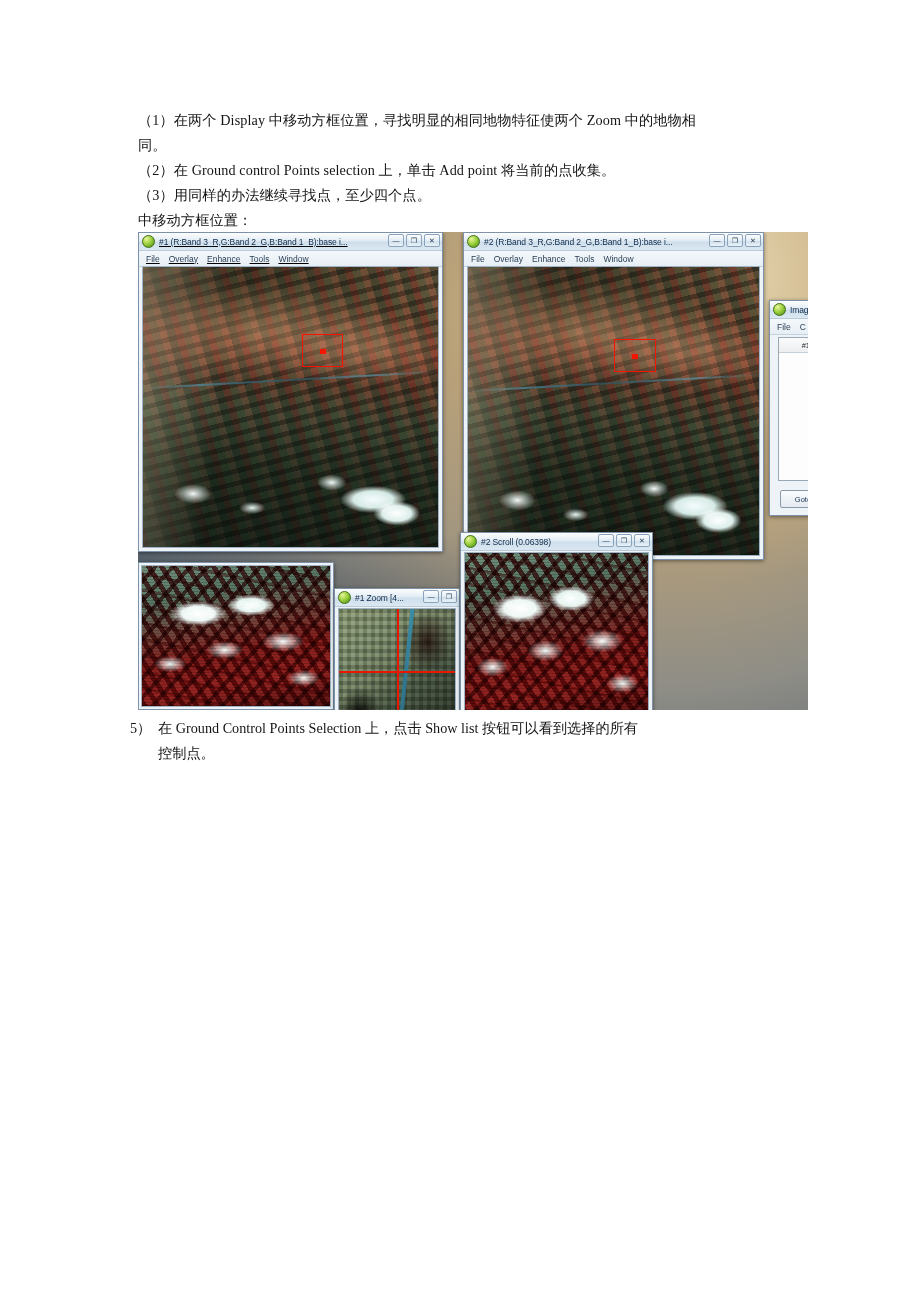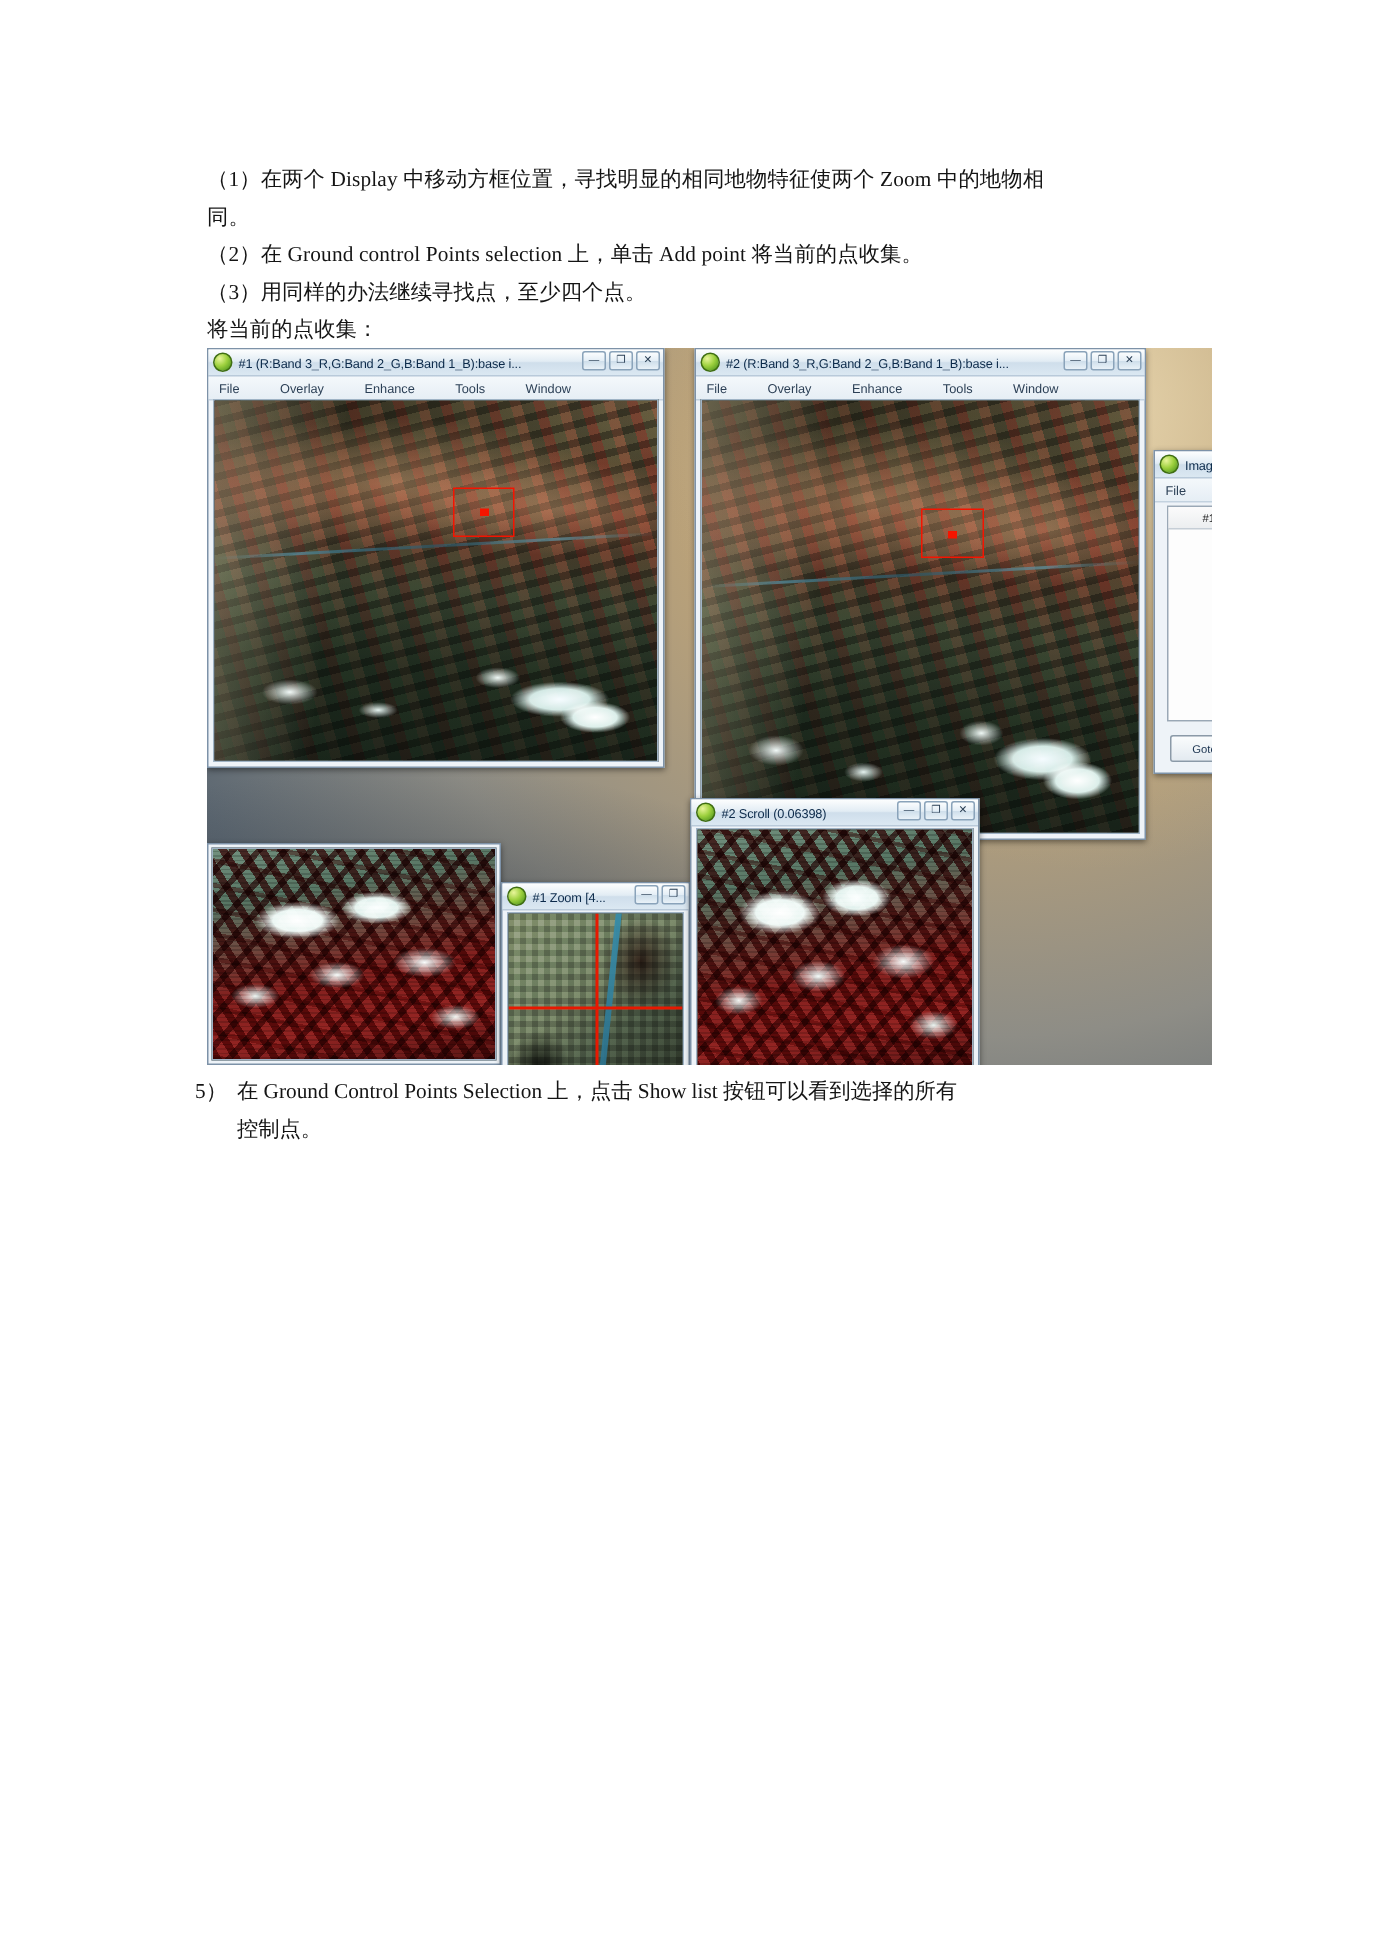--- a/index.html
+++ b/index.html
@@ -187,7 +187,7 @@
     <p>同。</p>
     <p>（2）在 Ground control Points selection 上，单击 Add point 将当前的点收集。</p>
     <p>（3）用同样的办法继续寻找点，至少四个点。</p>
-    <p class="sub-line">将当前的点收集：</p>
+    <p class="sub-line">中移动方框位置：</p>
   </div>
 
   <div class="shot">

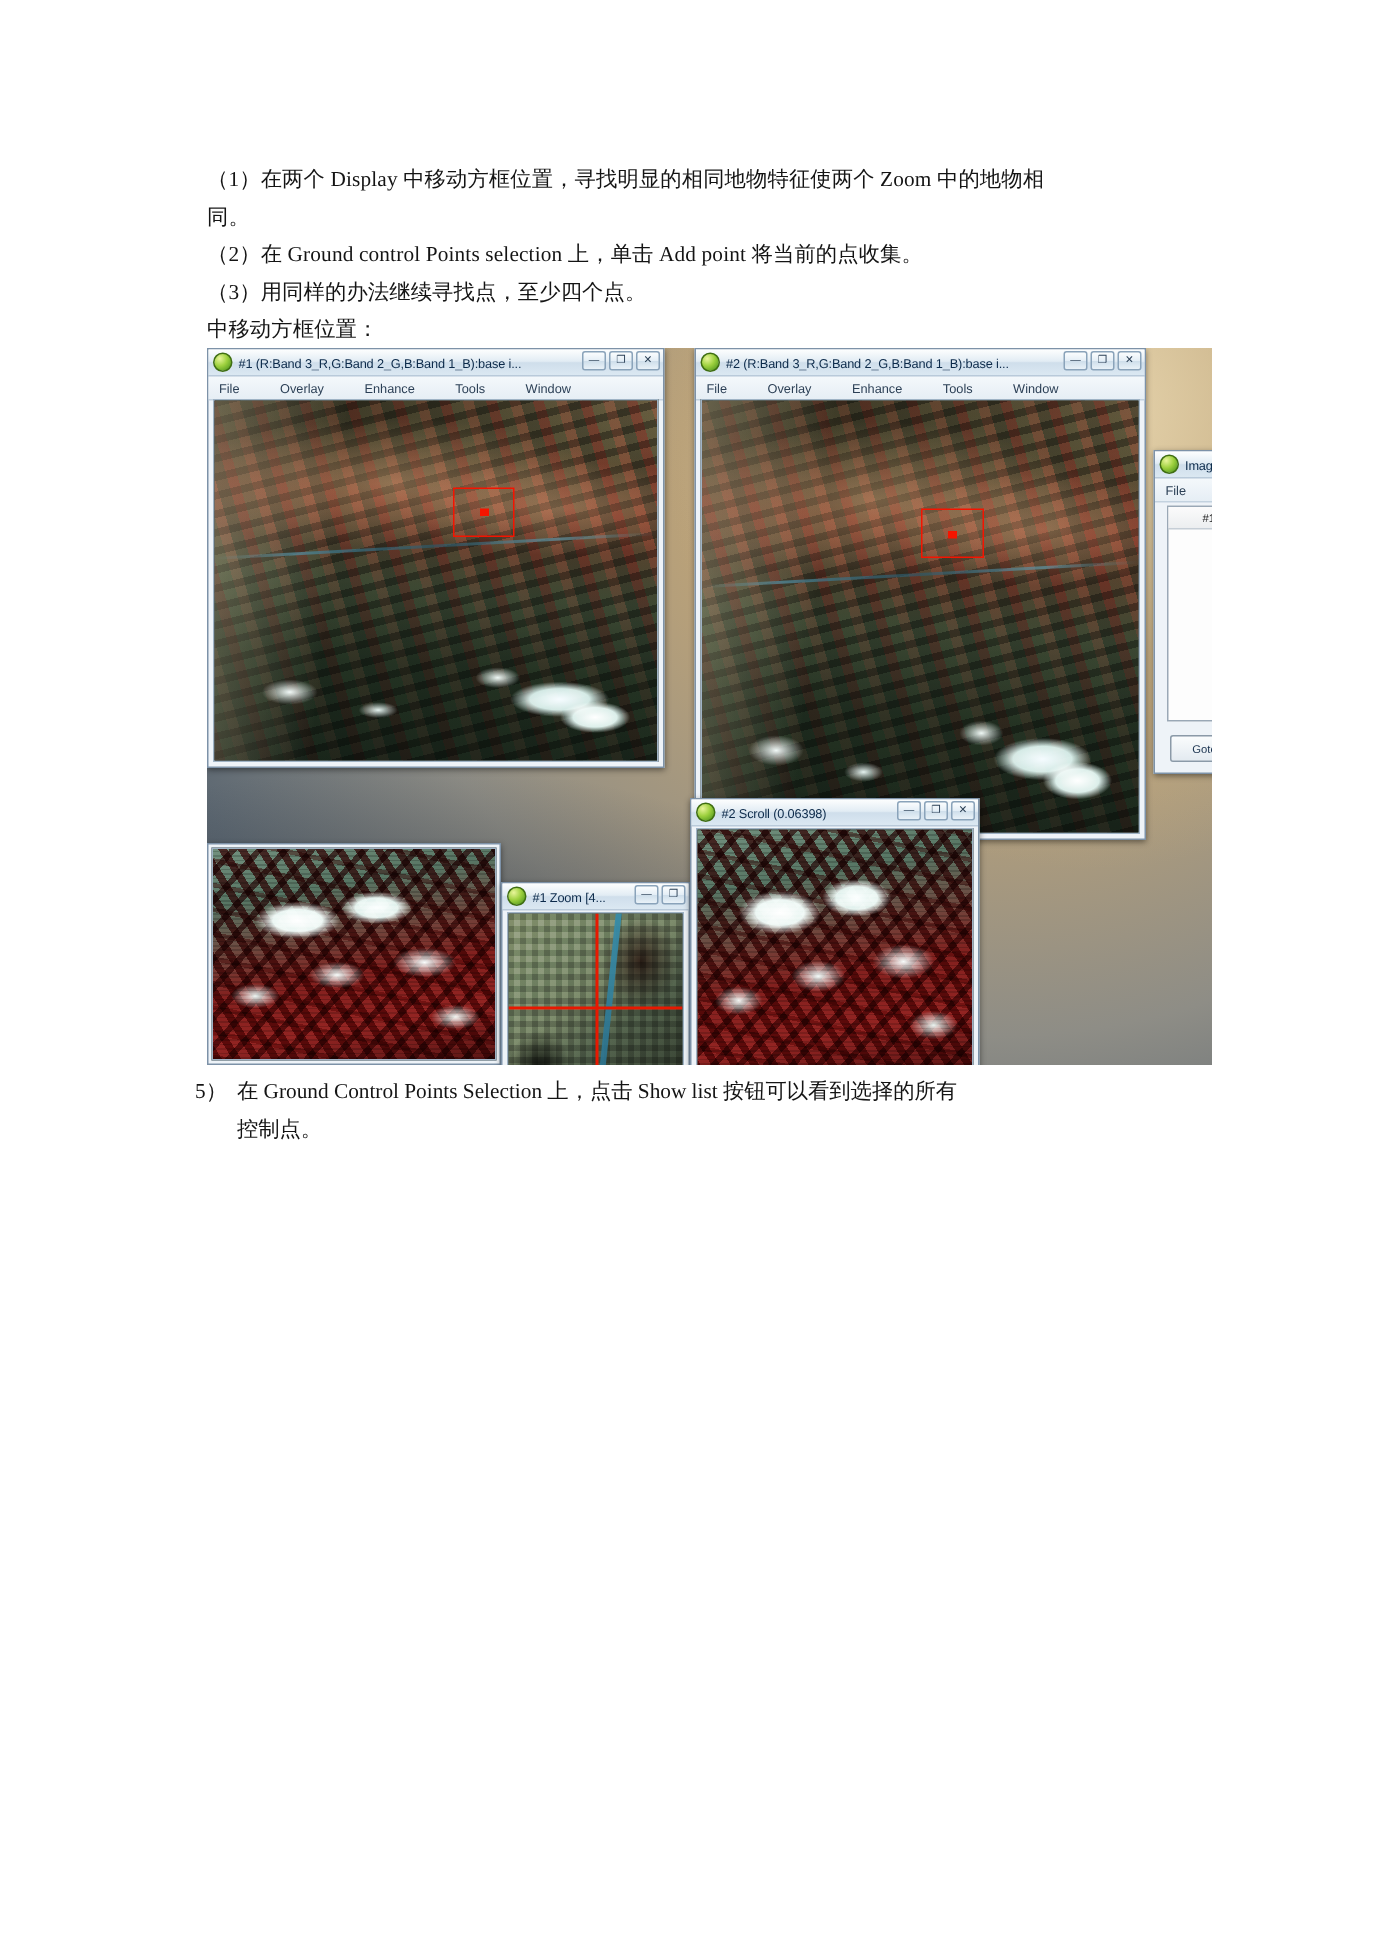--- a/index.html
+++ b/index.html
@@ -193,7 +193,7 @@
   <div class="shot">
     <div class="desktop-glow"></div>
 
-    <div class="win" style="left:0px;top:0px;width:305px;height:280px;">
+    <div class="win" style="left:0px;top:0px;width:305px;height:320px;text-decoration:underline;">
       <div class="tb">
         <span class="ico"></span>
         <span class="ttl">#1 (R:Band 3_R,G:Band 2_G,B:Band 1_B):base i...</span>

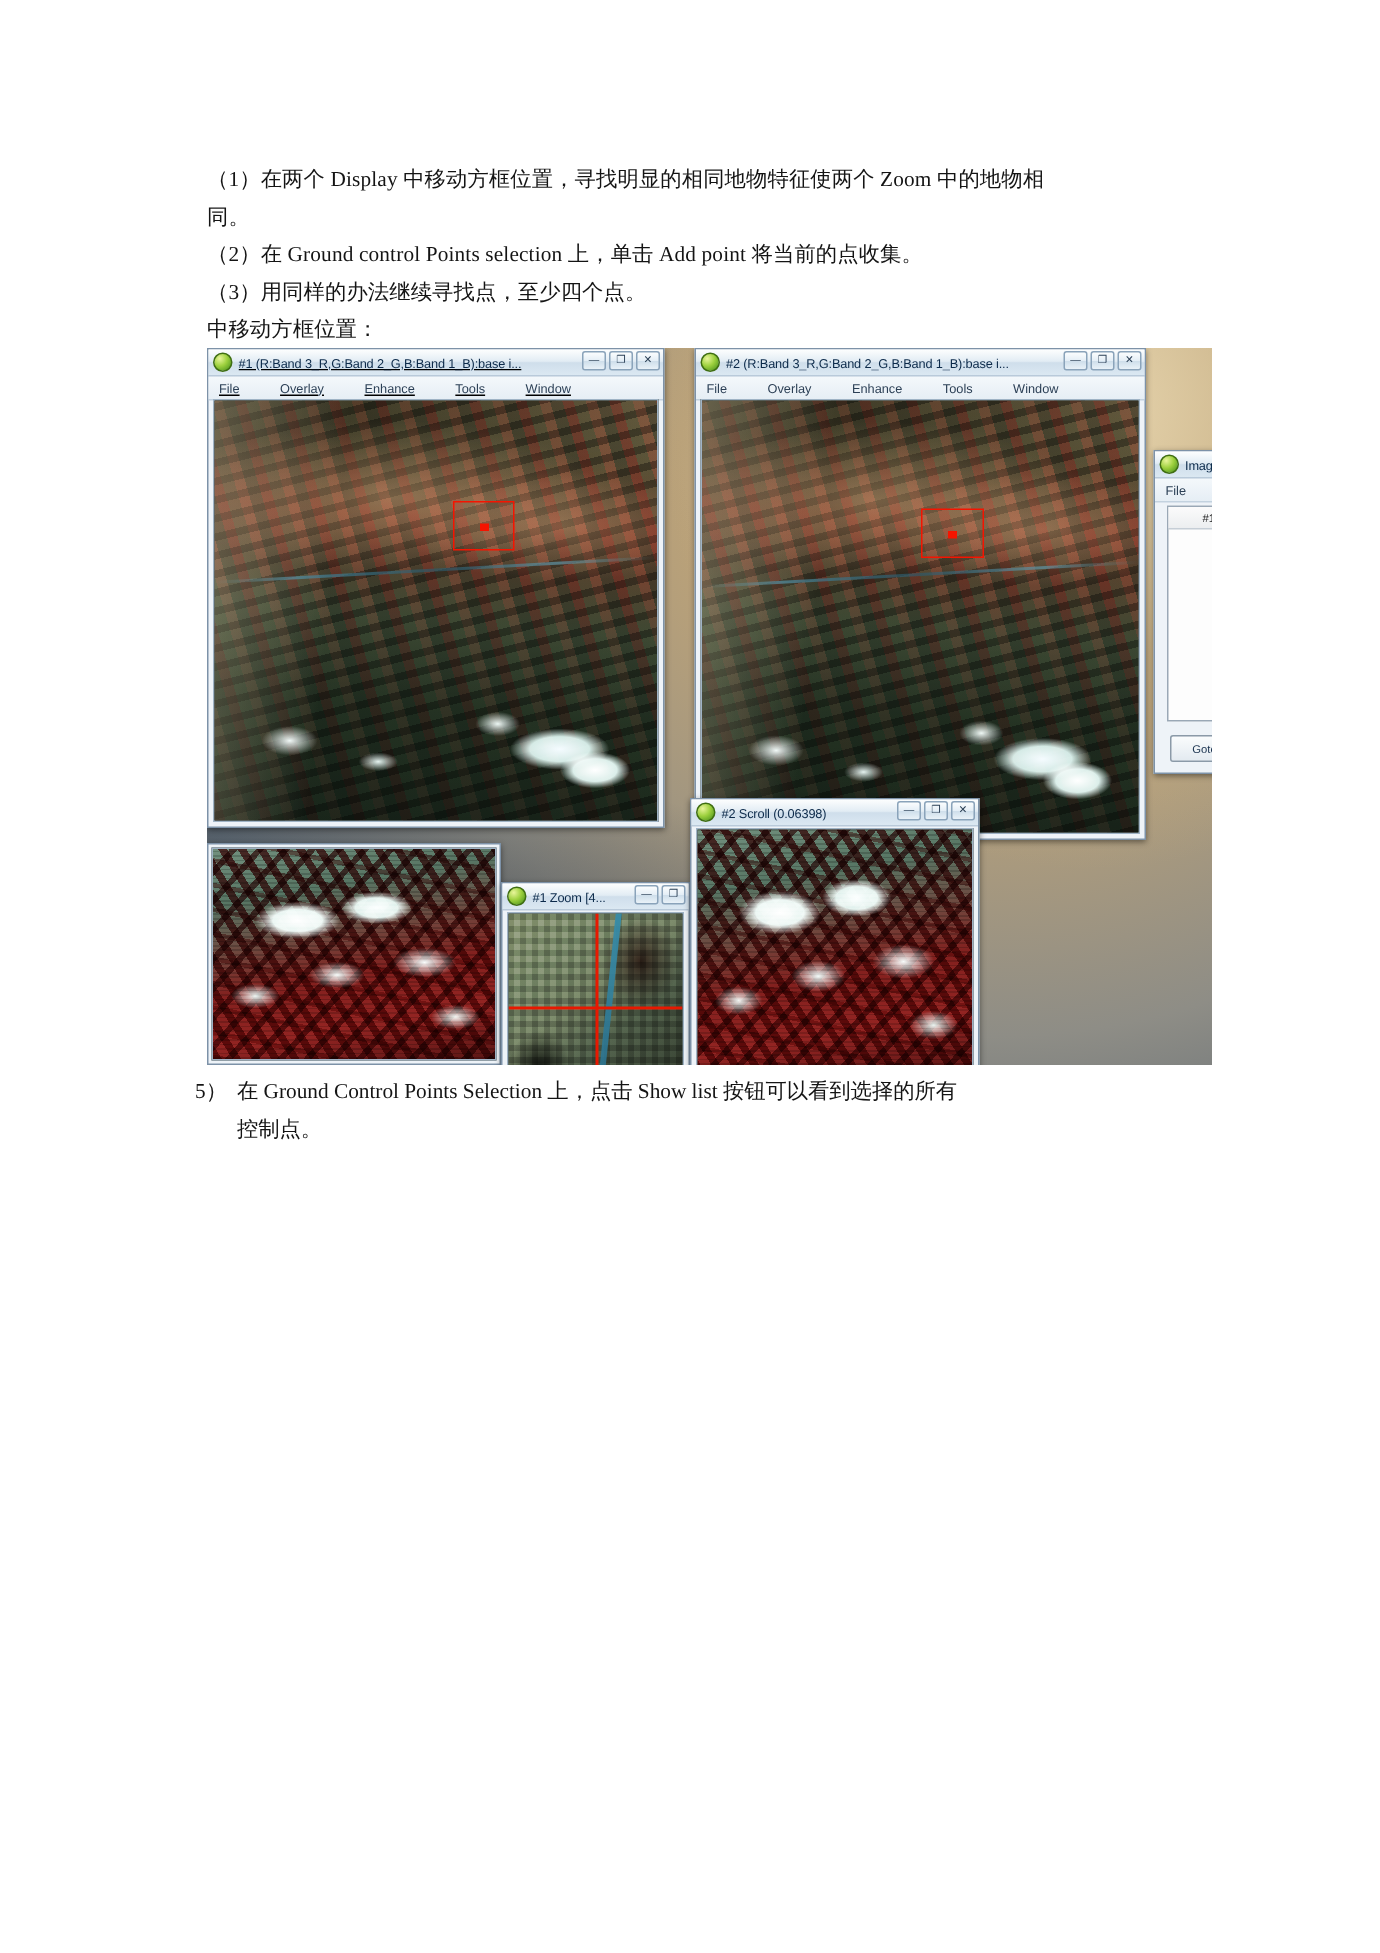--- a/index.html
+++ b/index.html
@@ -77,7 +77,7 @@
     font-size:7px;color:#2a3f55;line-height:1;
   }
   .win .menubar{
-    height:15px;display:flex;align-items:center;gap:27px;padding:0 7px;
+    height:15px;display:flex;align-items:center;gap:9px;padding:0 7px;
     background:linear-gradient(180deg,#f4f8fb 0%,#e6eef5 100%);
     border-bottom:1px solid #c3d2df;
     font-size:8.5px;color:#2b3f55;

